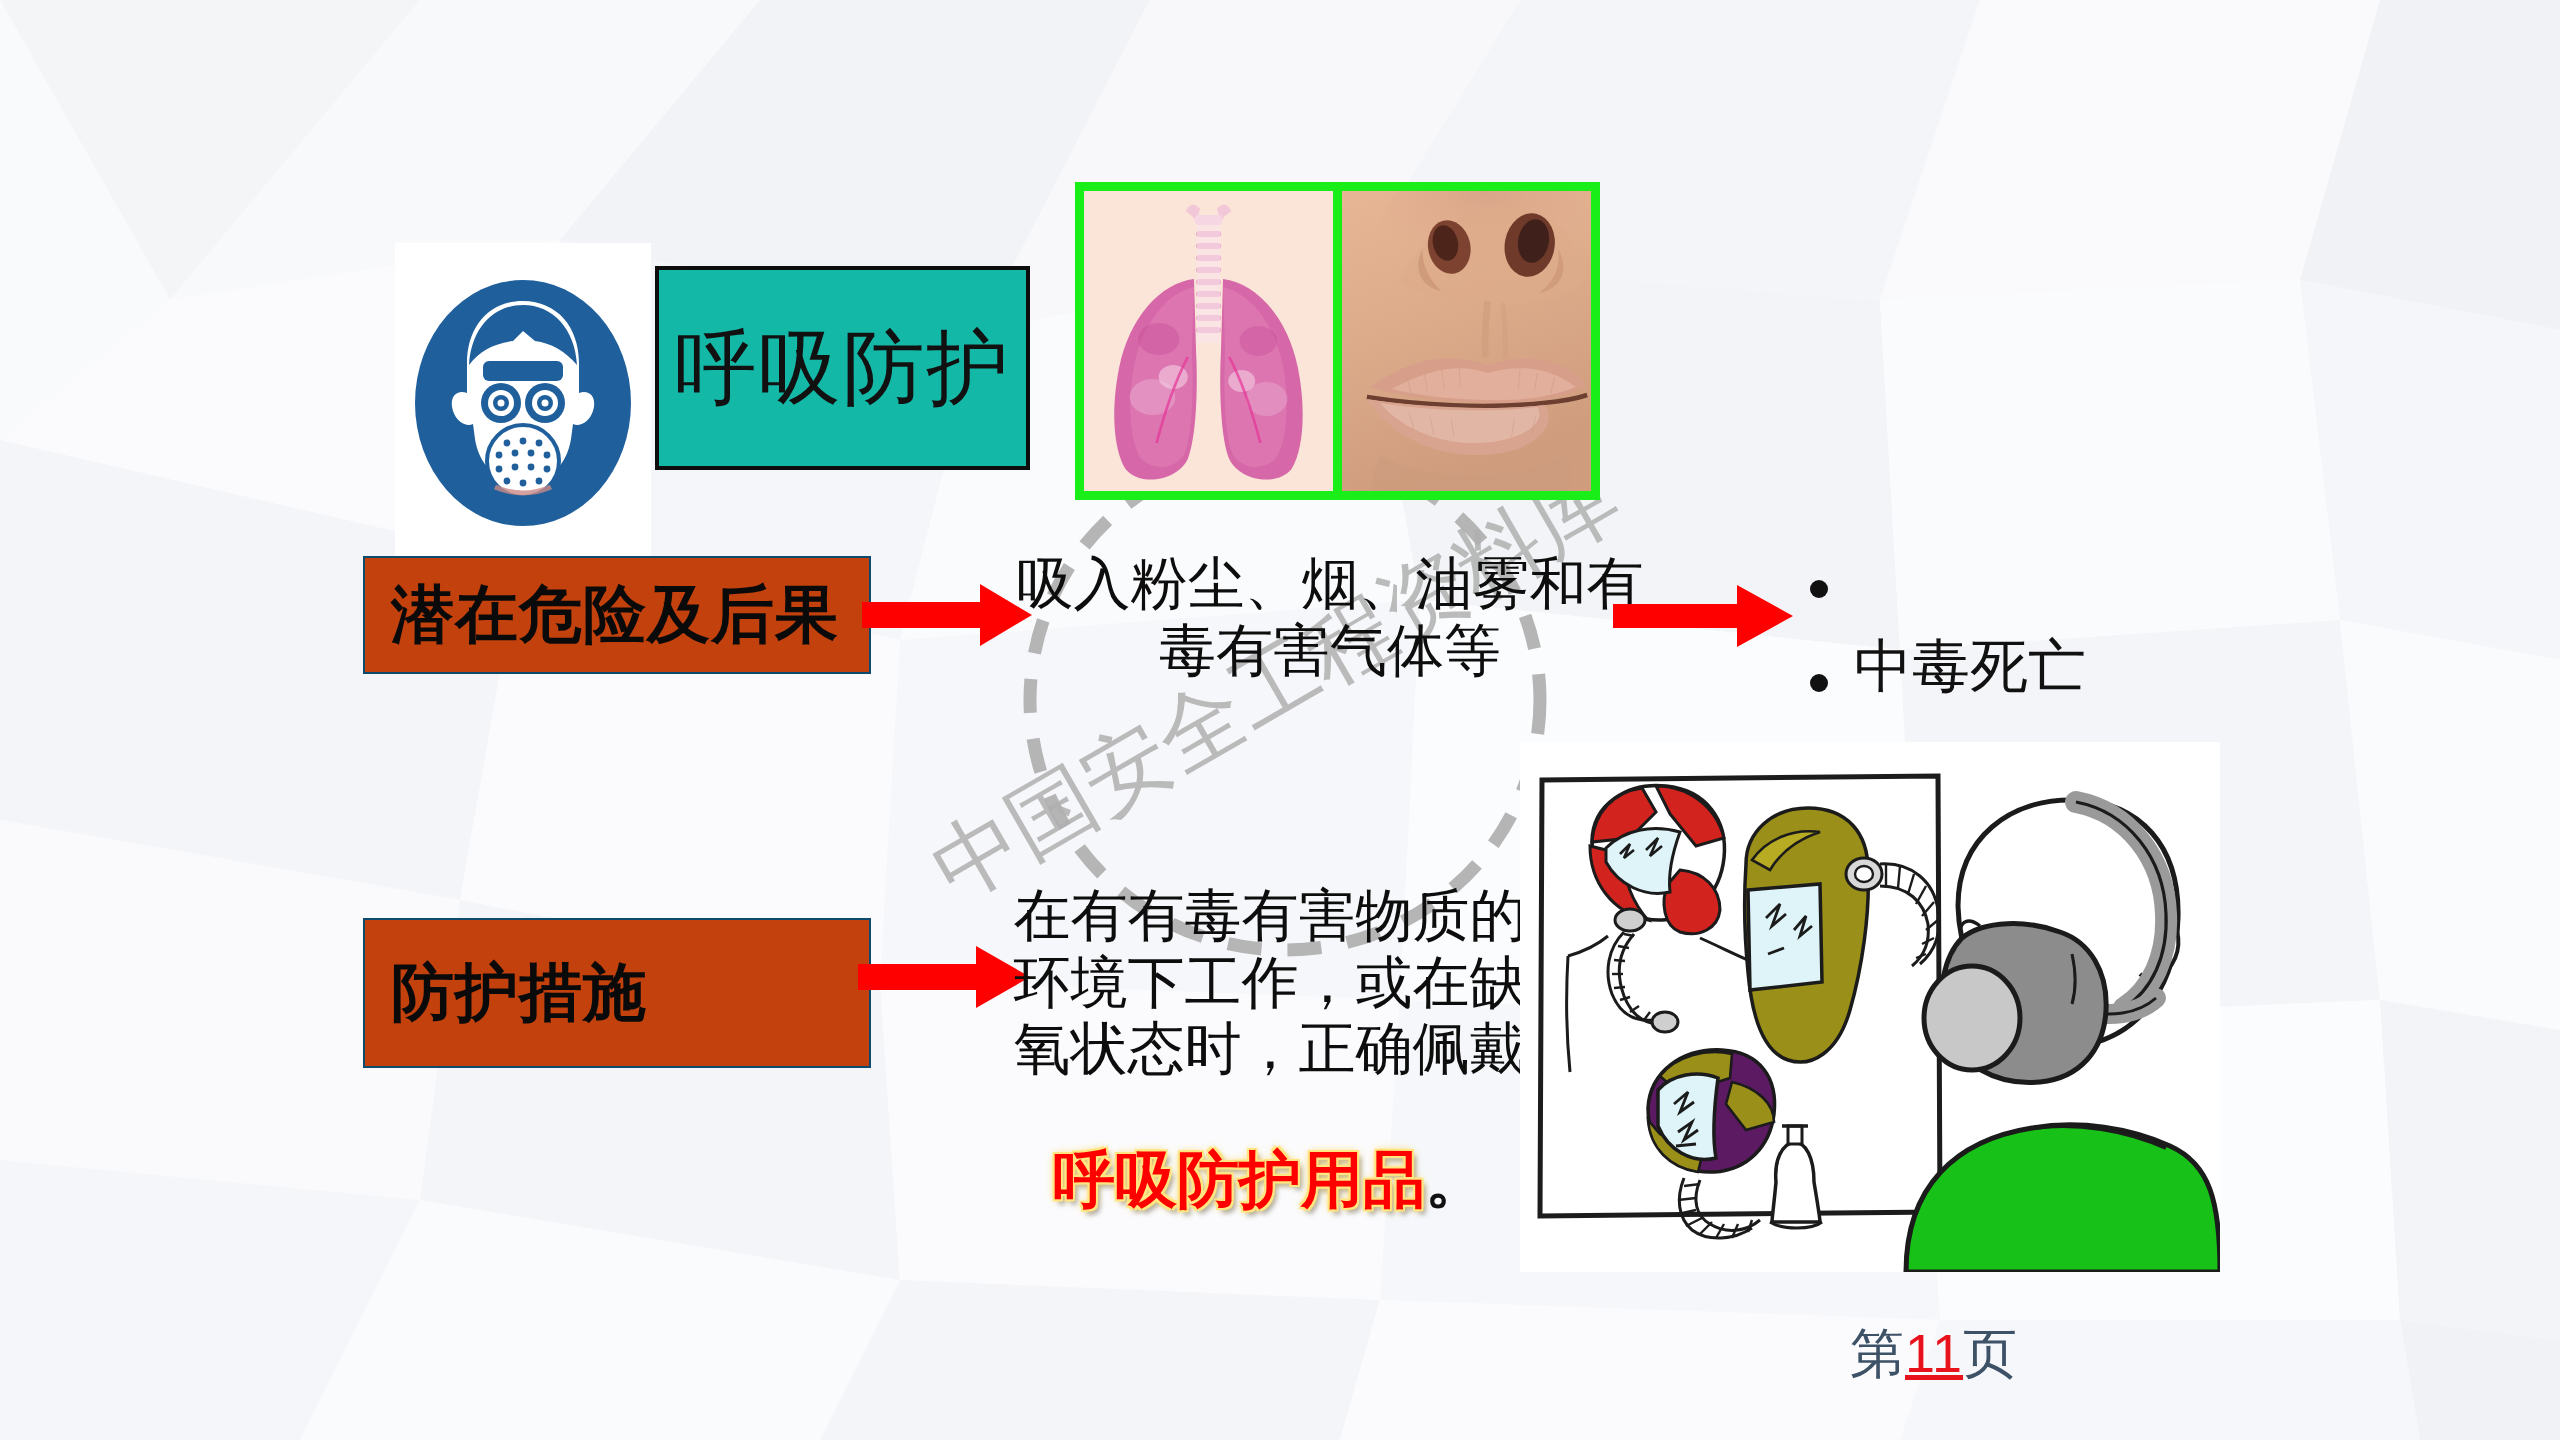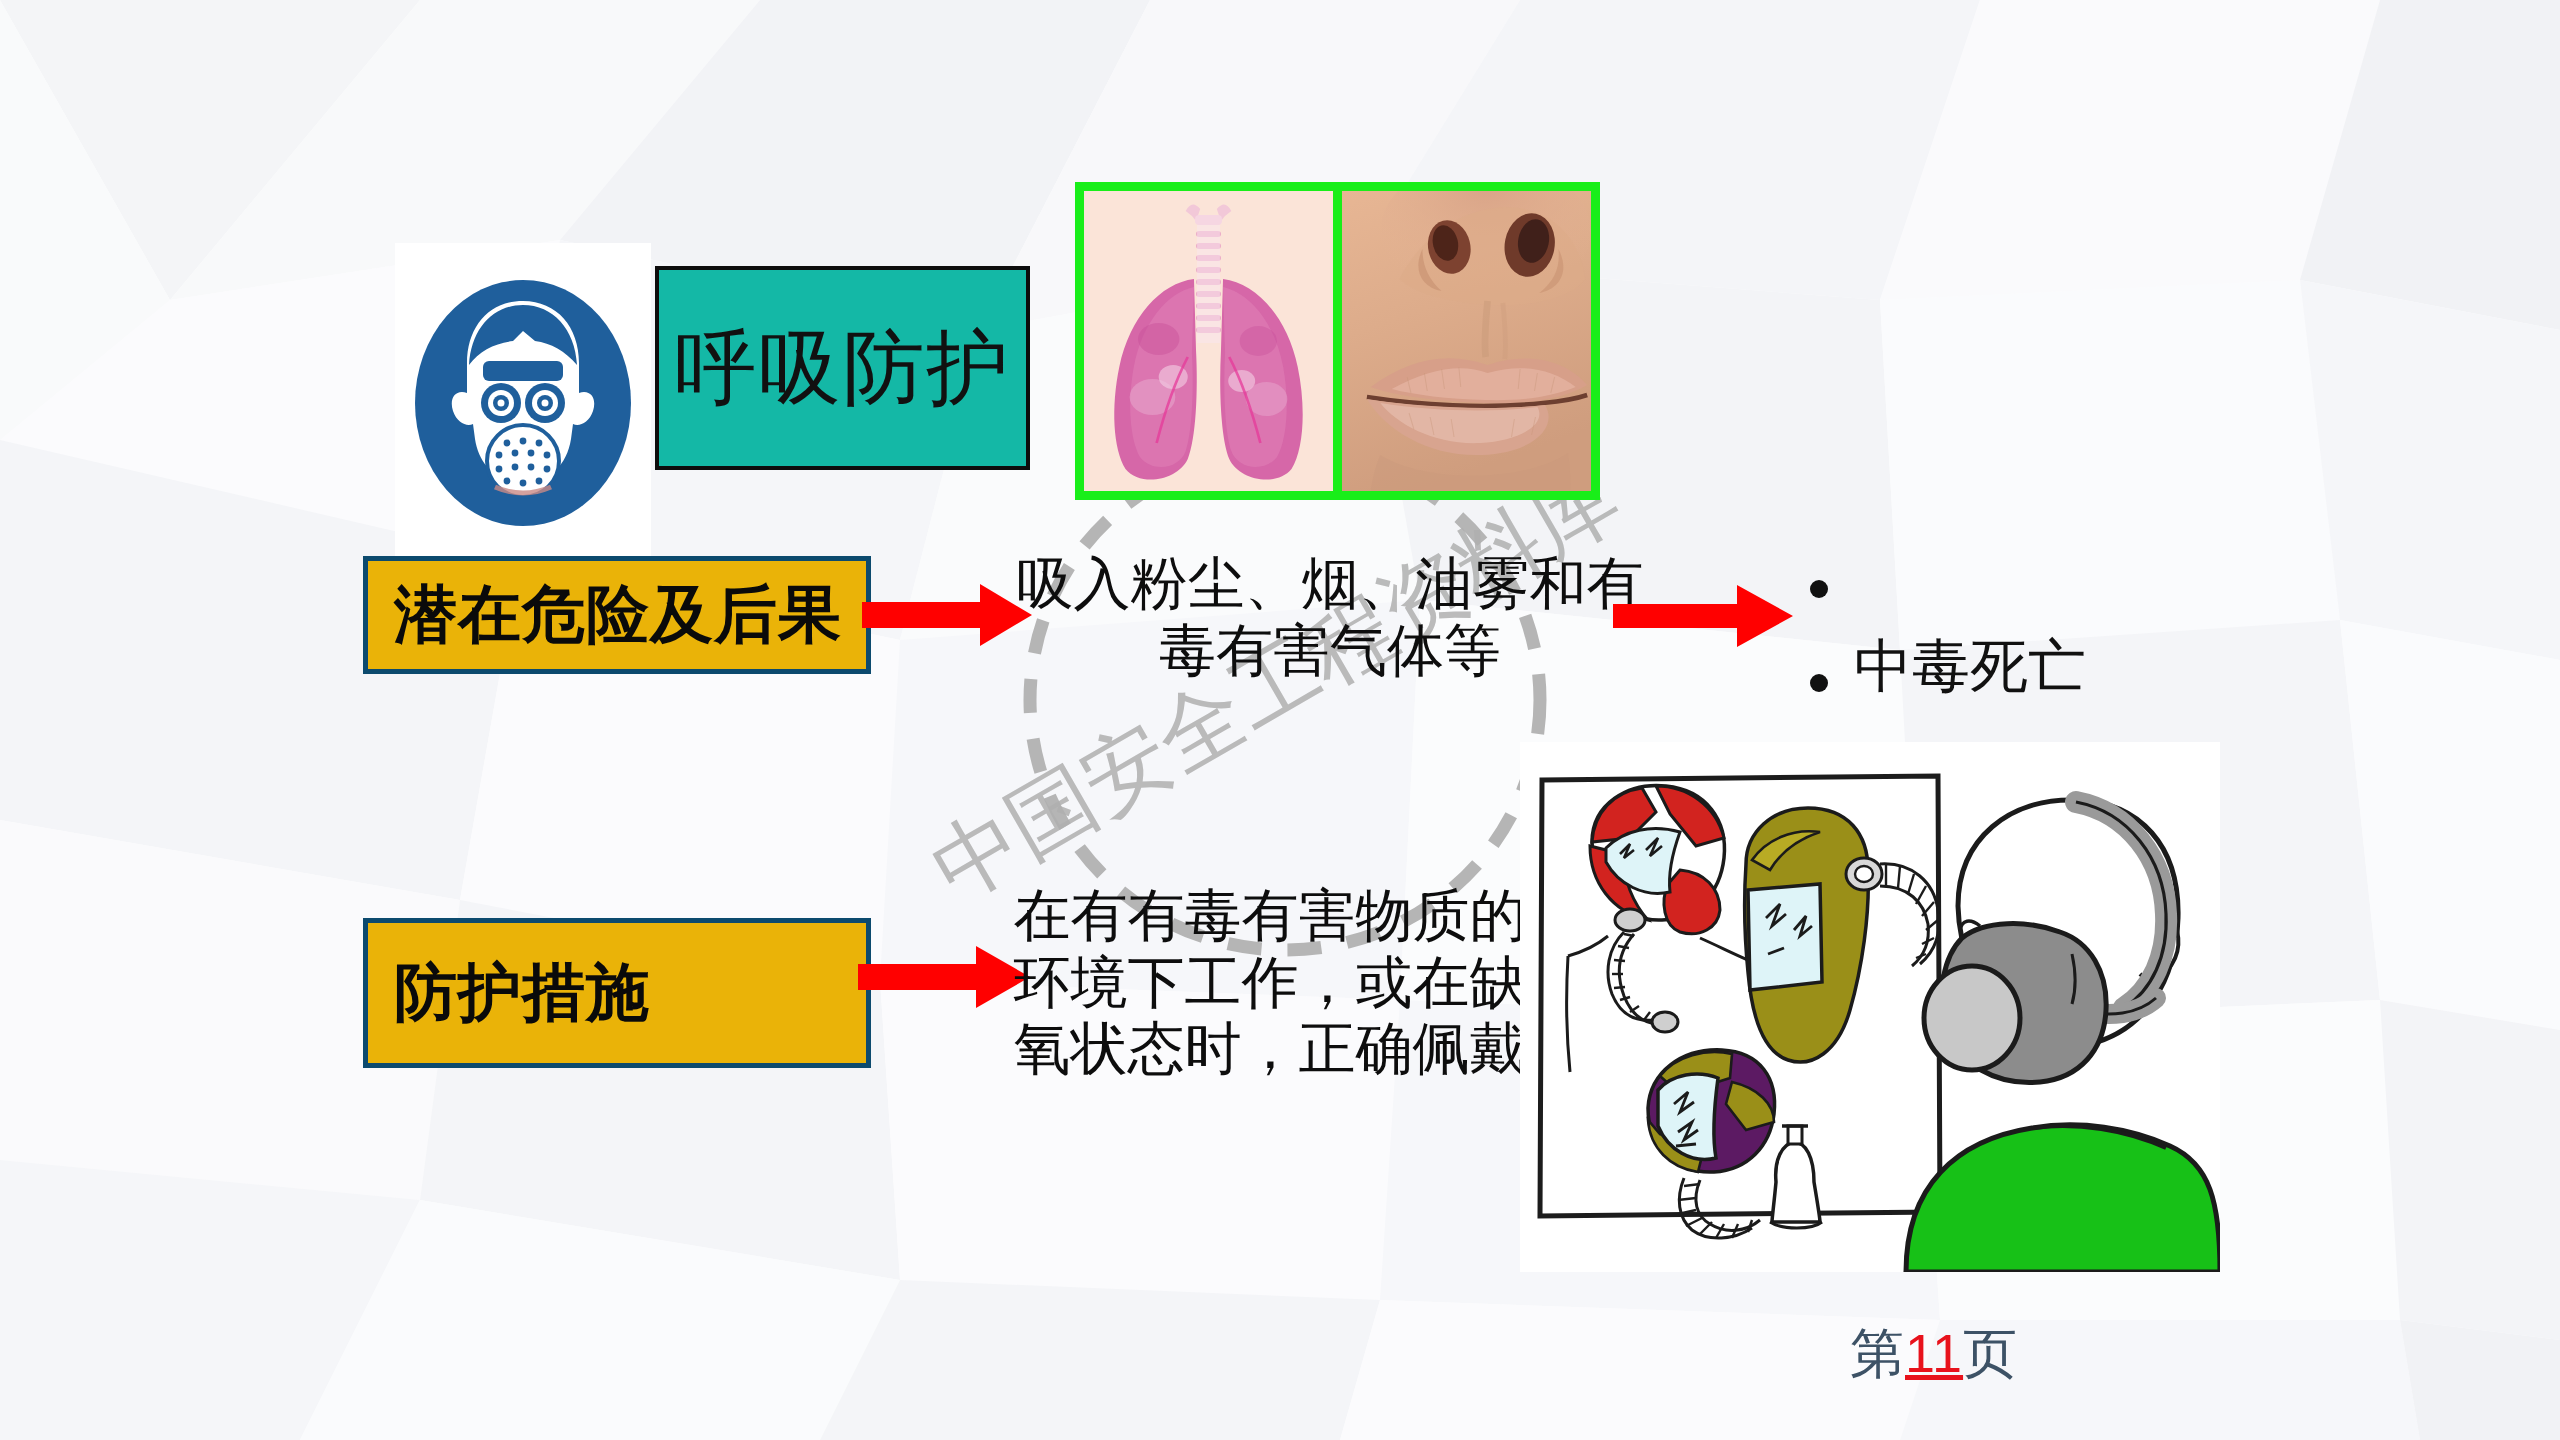--- a/index.html
+++ b/index.html
@@ -47,7 +47,7 @@
   .photo{flex:1;position:relative;overflow:hidden;}
   
   .label-box{
-    background:#eab308;border:5px solid #0c4a6e;box-sizing:border-box;
+    background:#c2410c;border:2px solid #0c4a6e;box-sizing:border-box;
     display:flex;align-items:center;
   }
   .label-text{

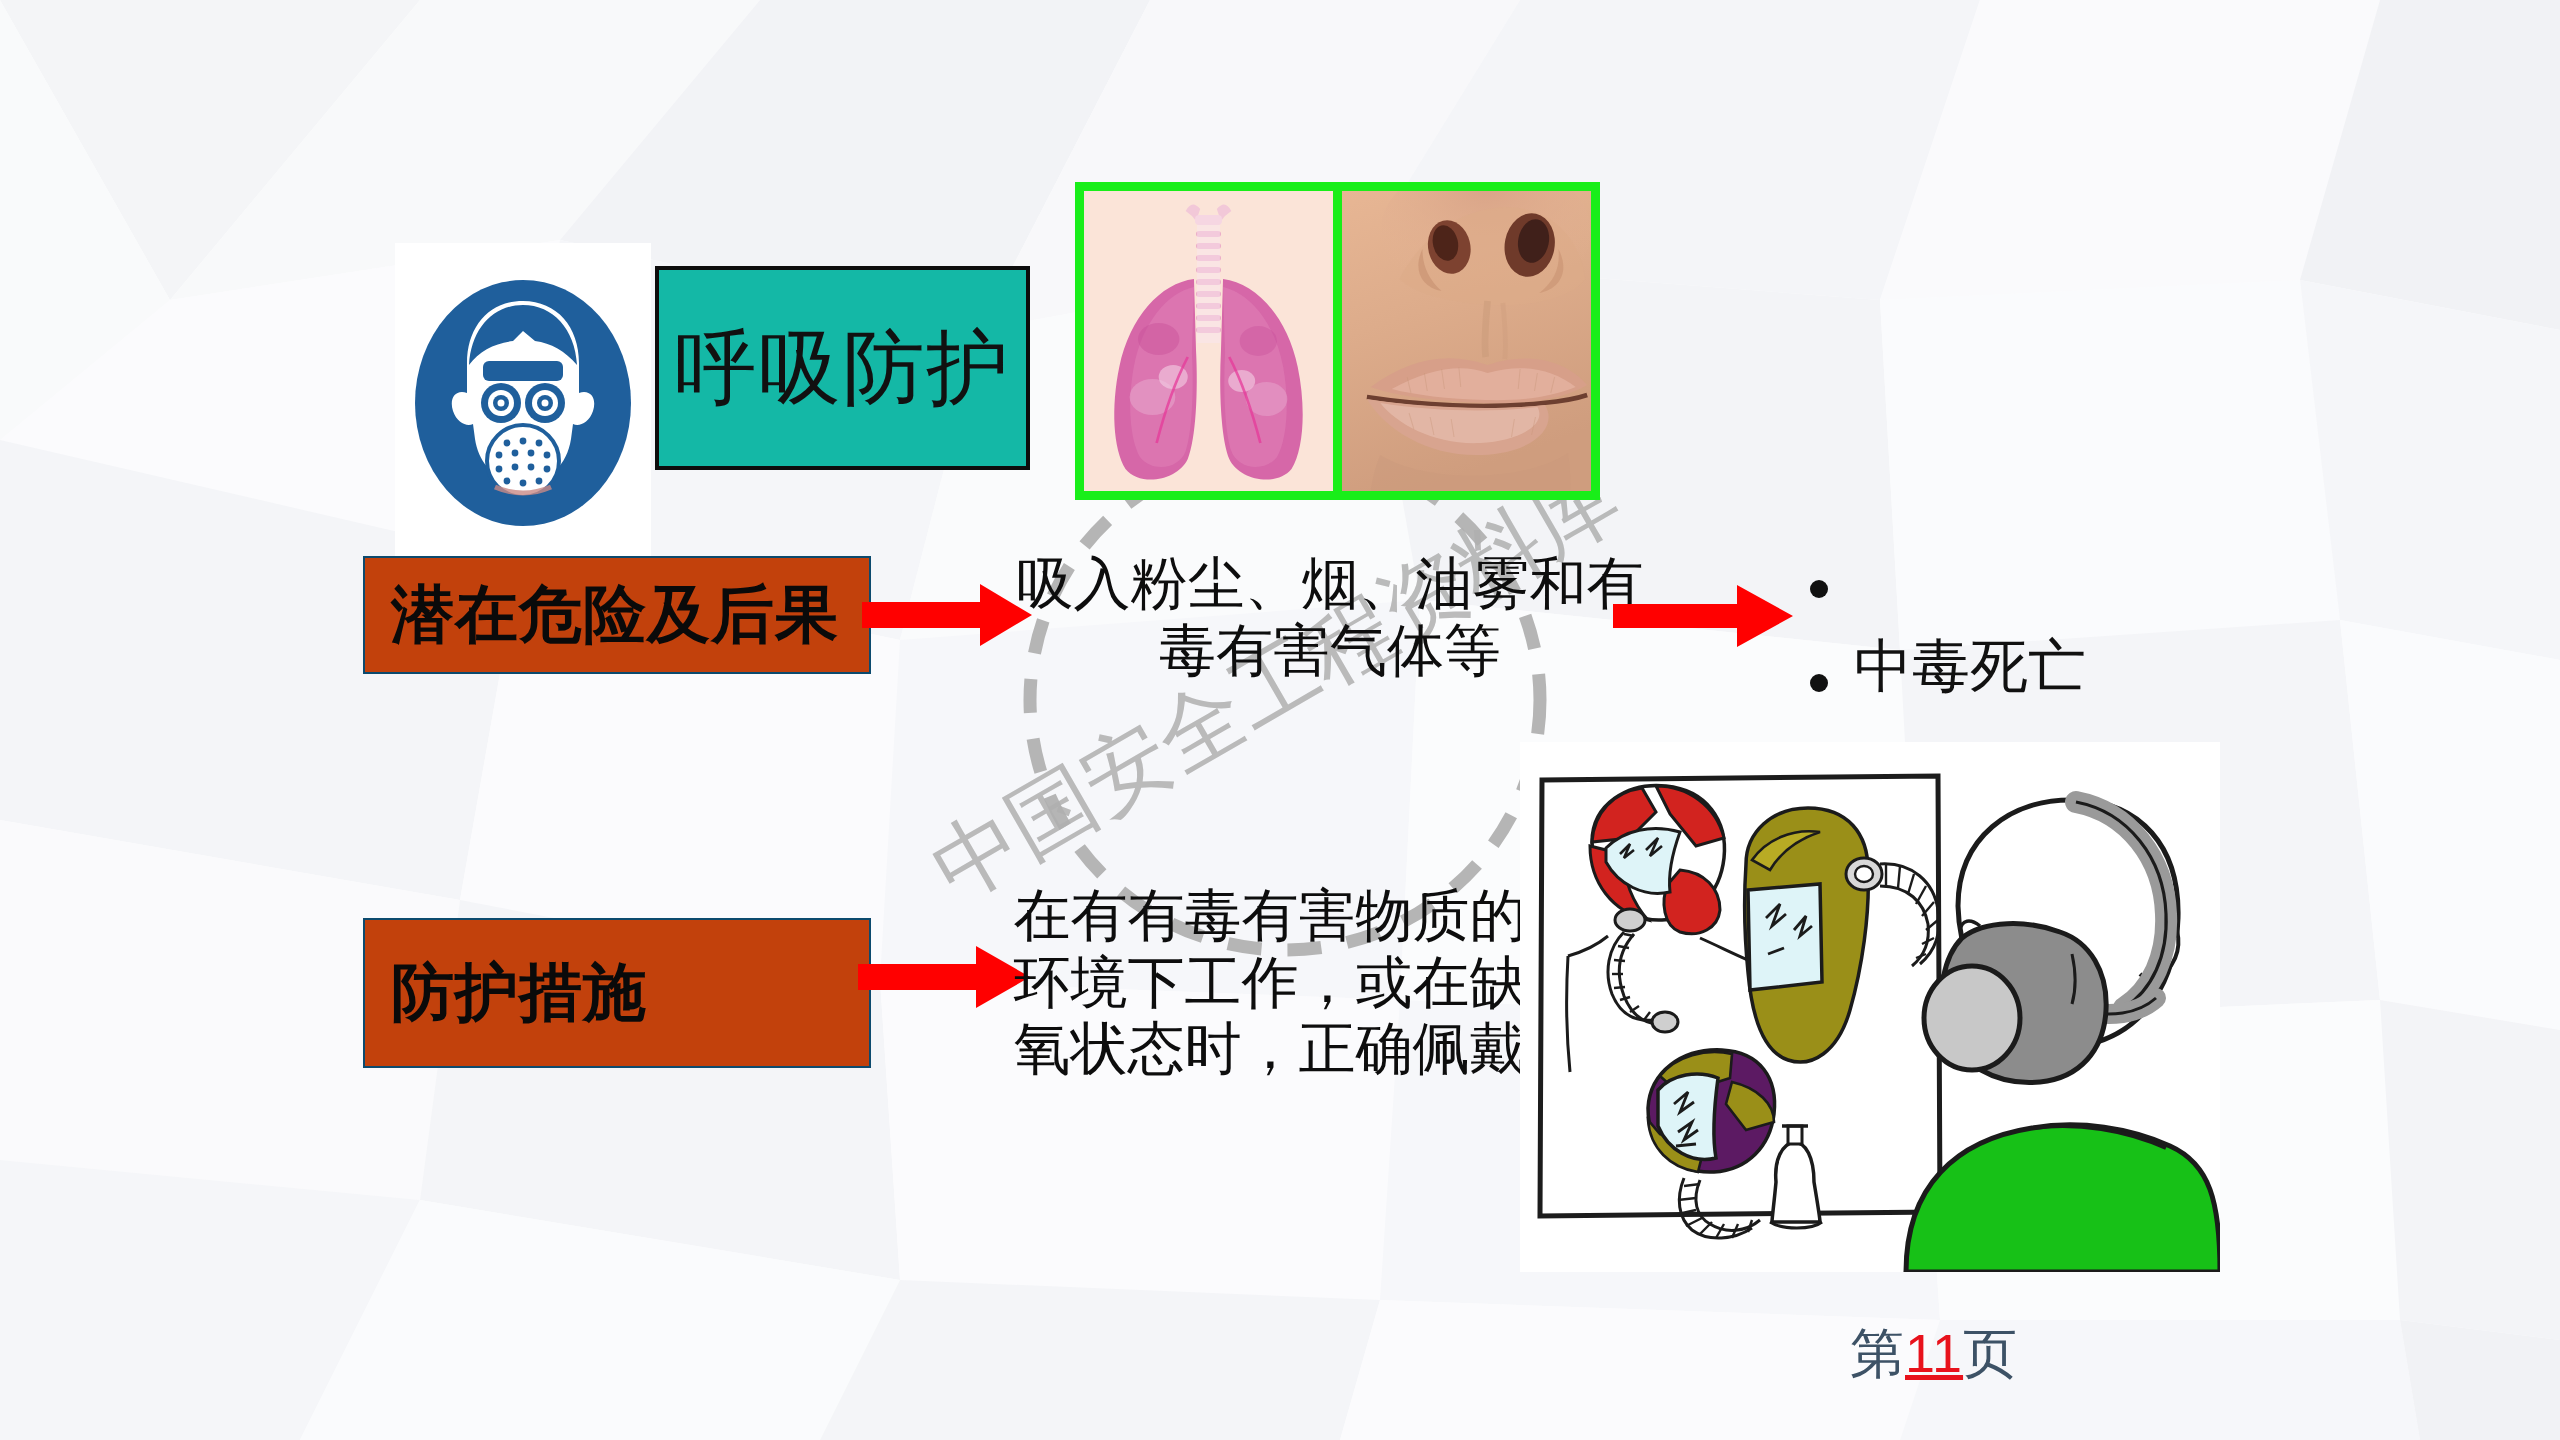--- a/index.html
+++ b/index.html
@@ -340,6 +340,9 @@
 环境下工作，或在缺
 氧状态时，正确佩戴</div>
 
+  <div class="abs" id="measure-emph">
+    <span>呼吸防护用品</span><span class="period">。</span>
+  </div>
 
   <div class="abs" id="respirator-art">
     <svg viewBox="0 0 700 530" width="700" height="530">

